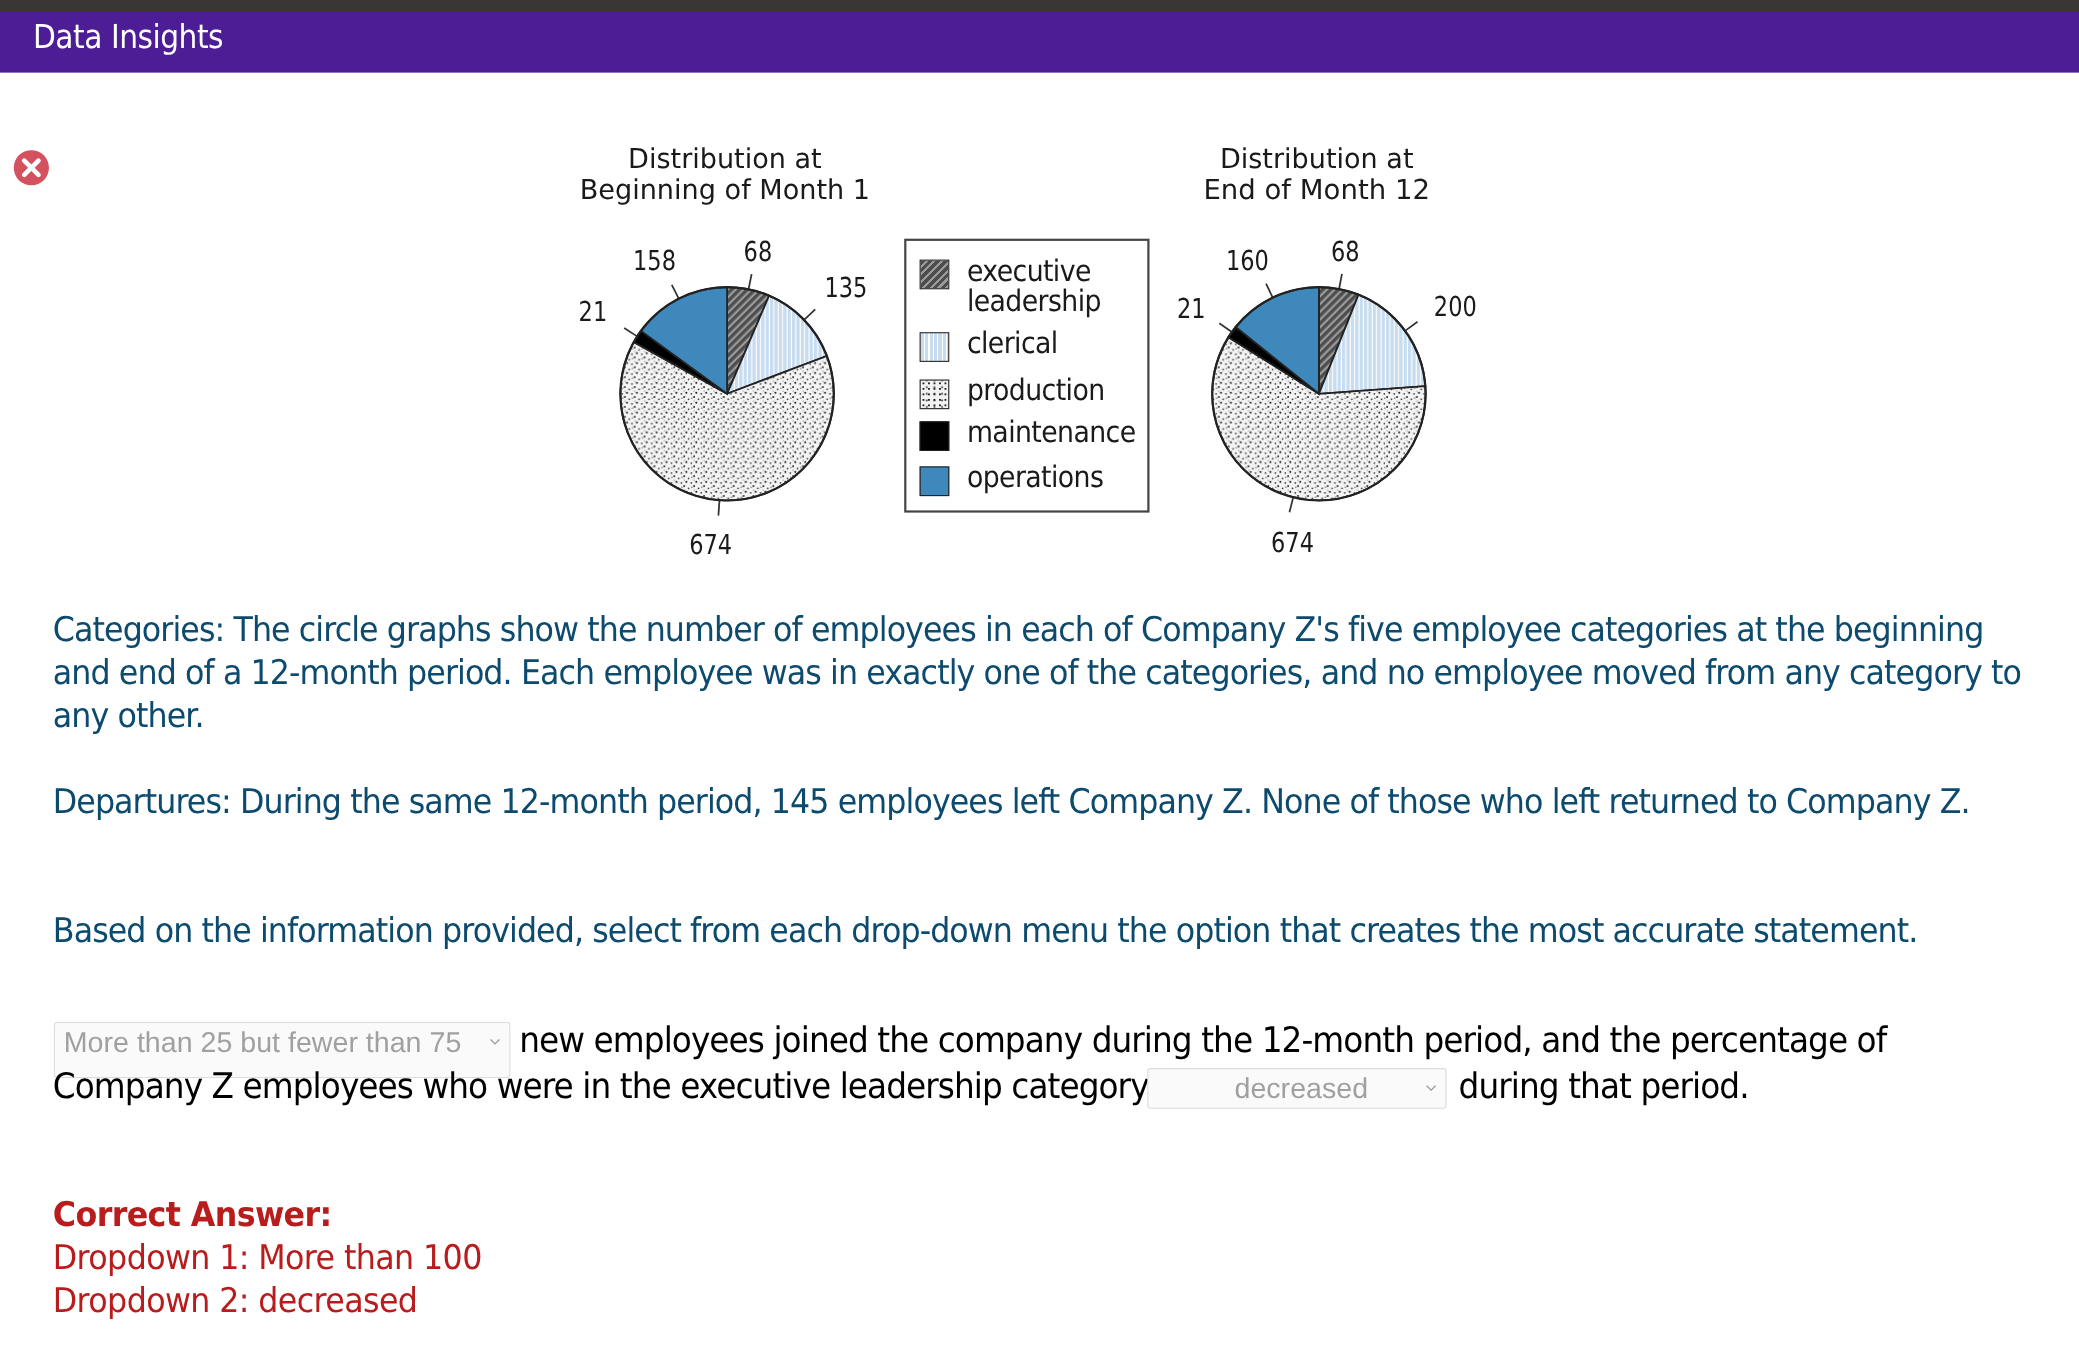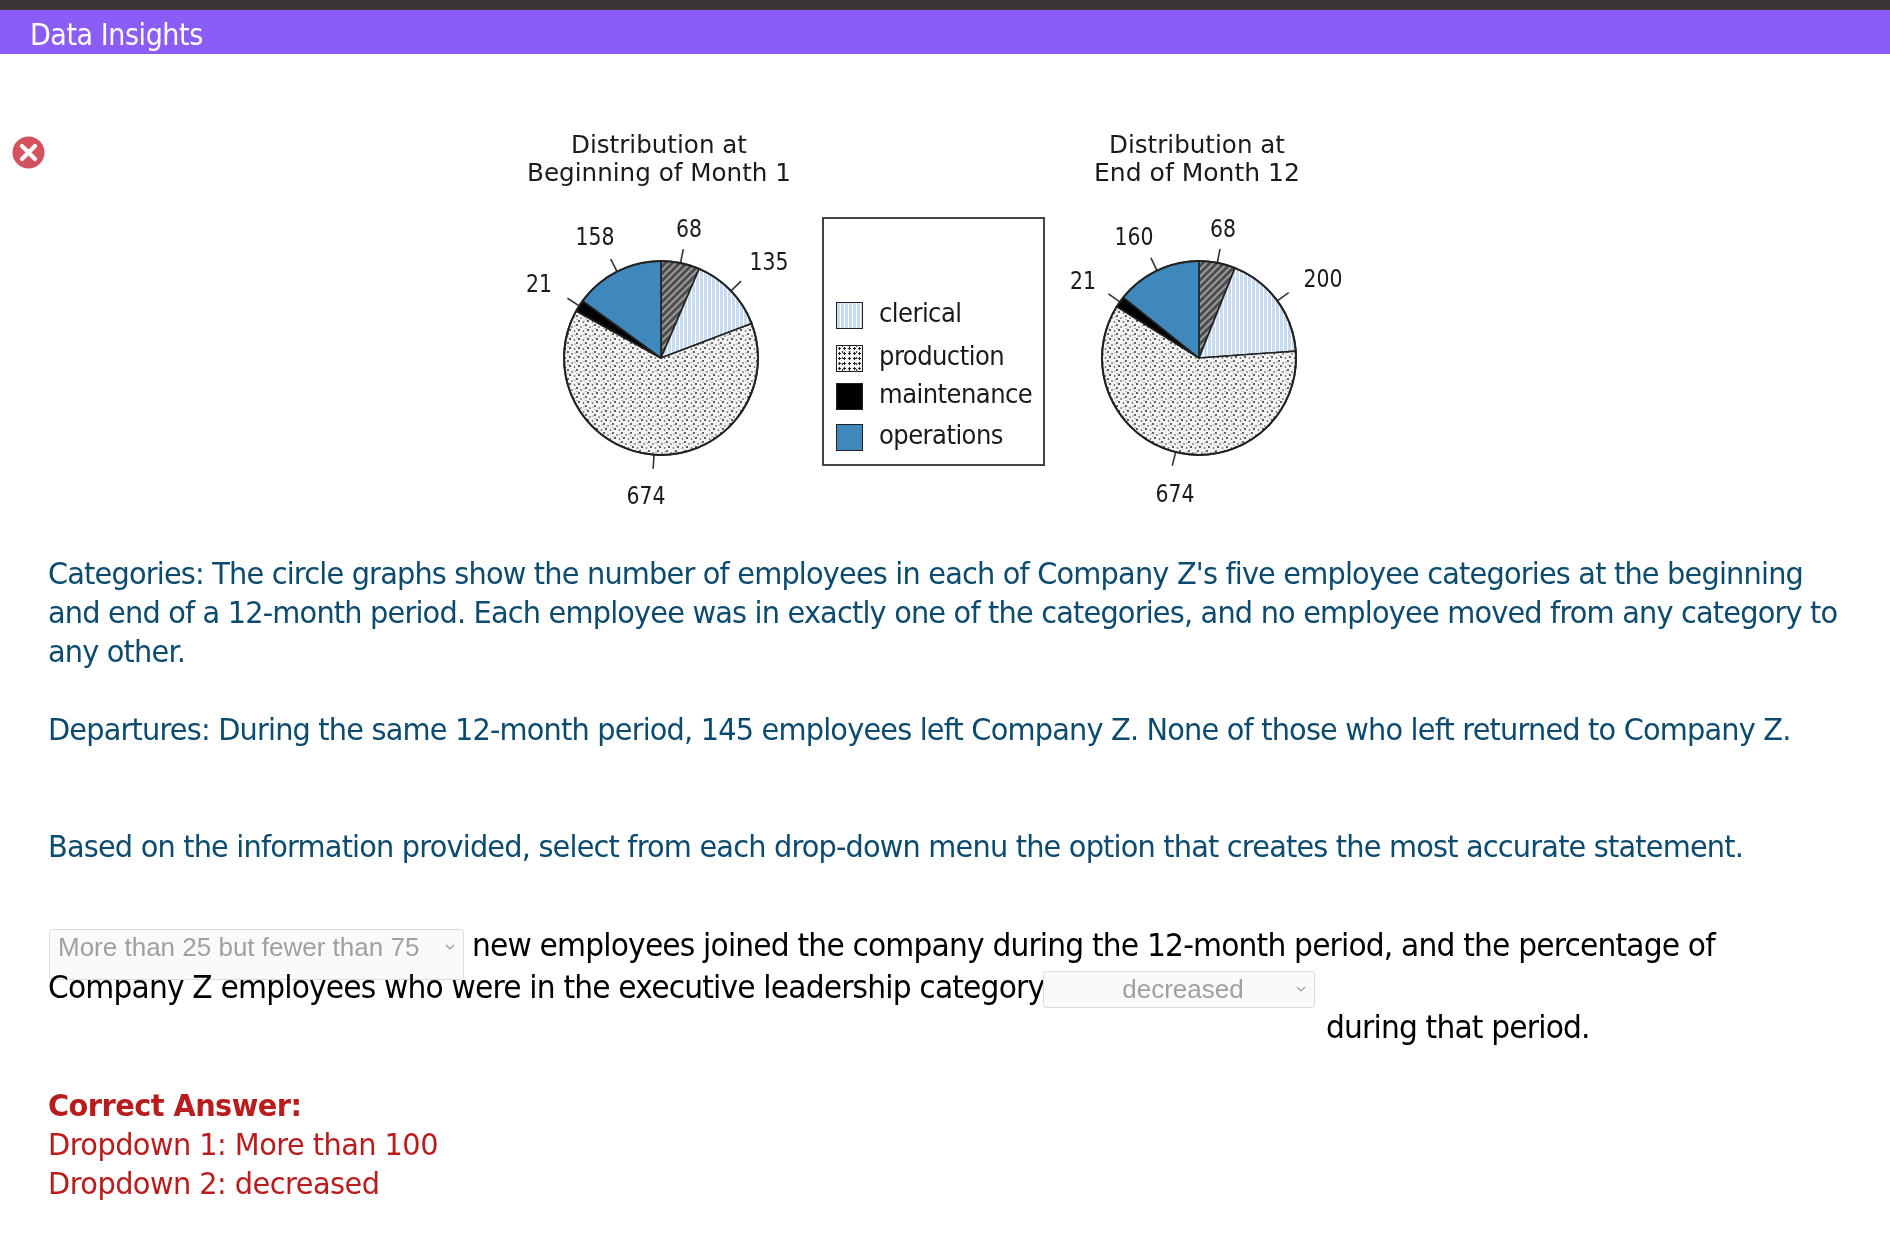--- a/index.html
+++ b/index.html
@@ -6,7 +6,7 @@
   body { width:1890px; height:1236px; background:#ffffff; position:relative; overflow:hidden;
          font-family:"DejaVu Sans", sans-serif; color:#000; }
   .topstrip { position:absolute; left:0; top:0; width:1890px; height:10px; background:#3a3635; }
-  .header { position:absolute; left:0; top:10px; width:1890px; height:44px; background:#8b5cf6; }
+  .header { position:absolute; left:0; top:10px; width:1890px; height:56px; background:#4c1d95; }
   .header-title { position:absolute; left:30px; top:7px; font-size:30px; color:#fff; letter-spacing:-0.5px;
                   font-family:"DejaVu Sans", sans-serif; transform:scaleX(0.9); transform-origin:left center; }
   .err-icon { position:absolute; left:12px; top:136px; width:33px; height:33px; }

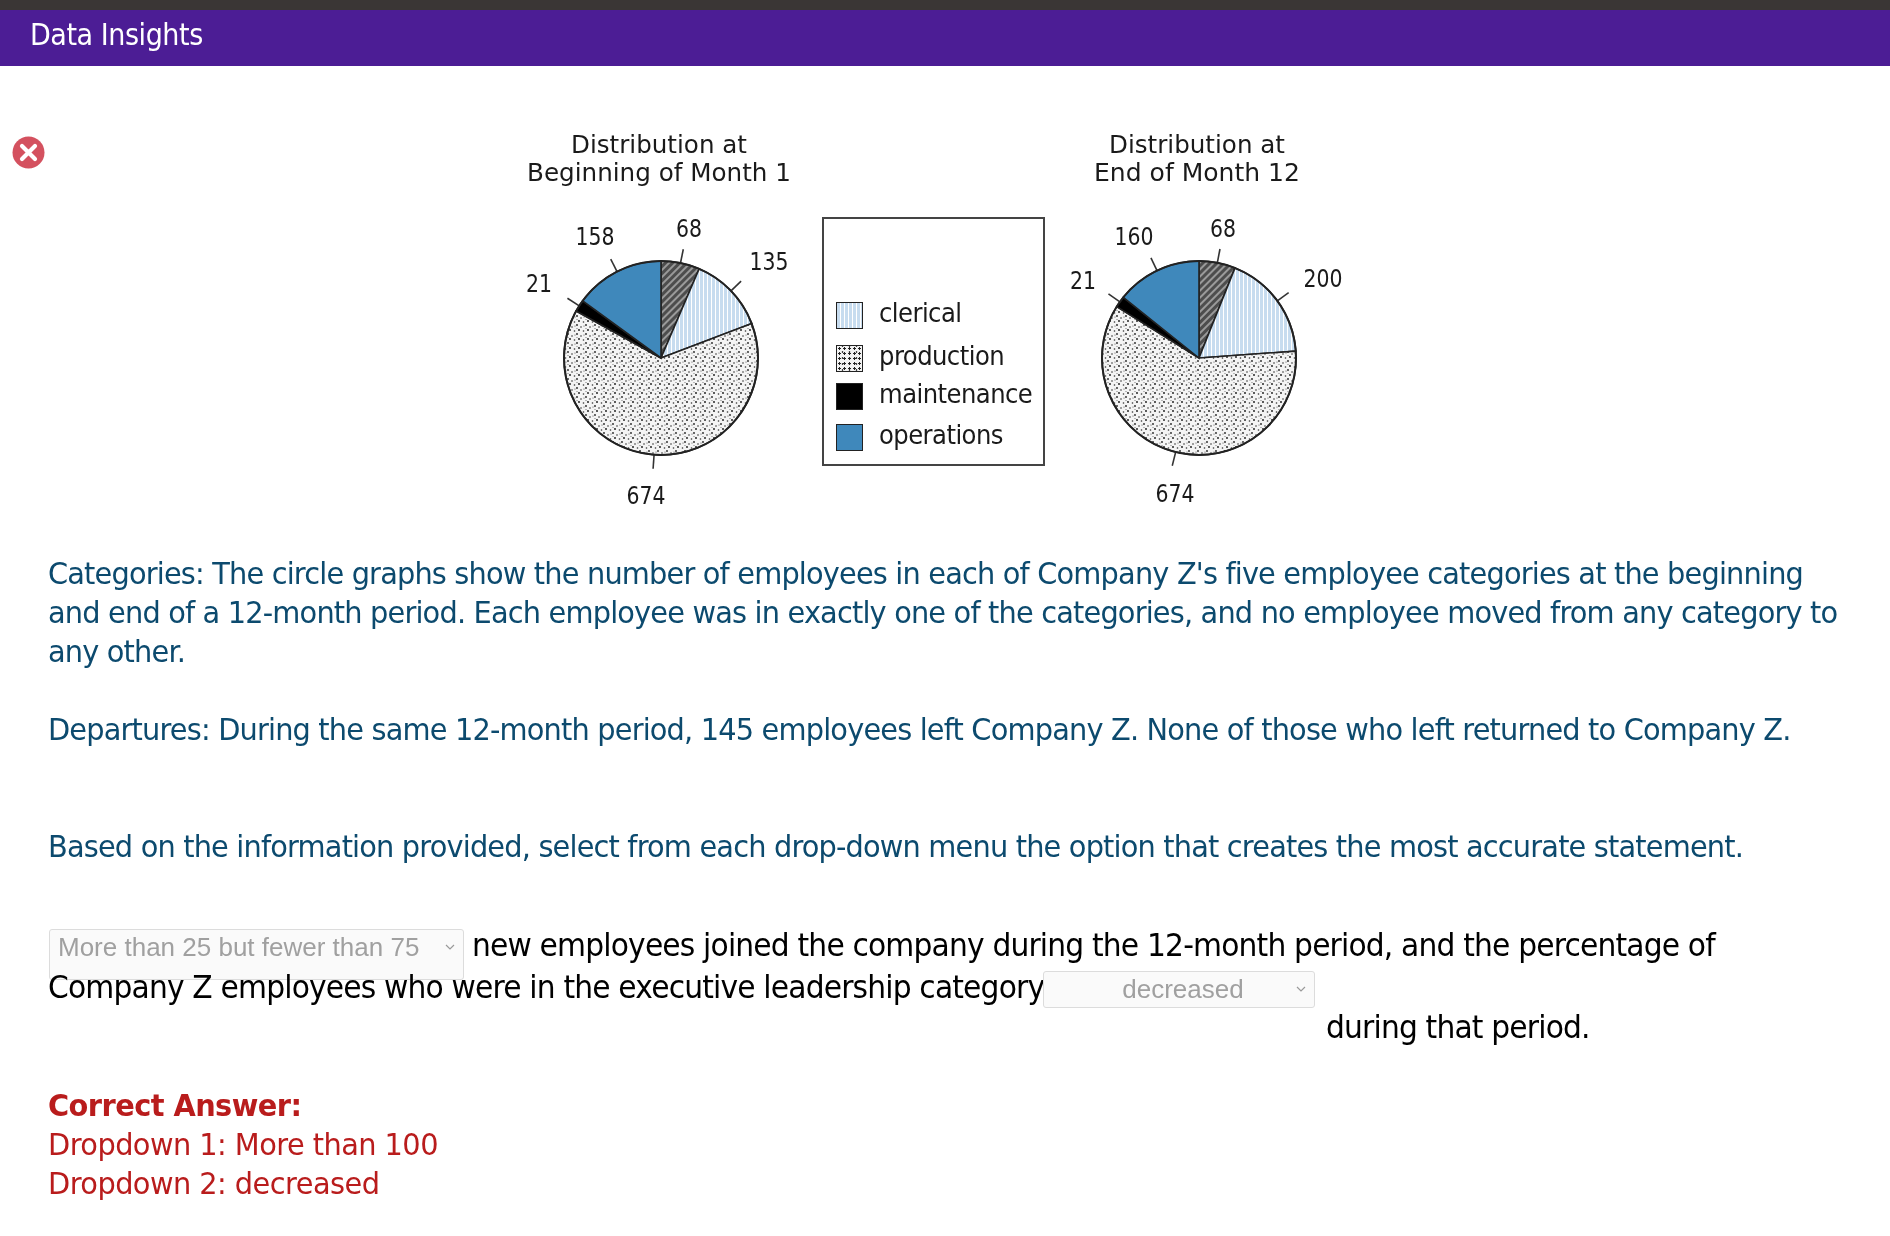--- a/index.html
+++ b/index.html
@@ -110,6 +110,11 @@
 </svg>
 
 <div class="legend">
+  <div class="legend-item" style="top:17px">
+    <div class="swatch sw-exec"></div>
+    <div class="legend-label">executive
+leadership</div>
+  </div>
   <div class="legend-item" style="top:83px">
     <div class="swatch sw-cler"></div>
     <div class="legend-label">clerical</div>

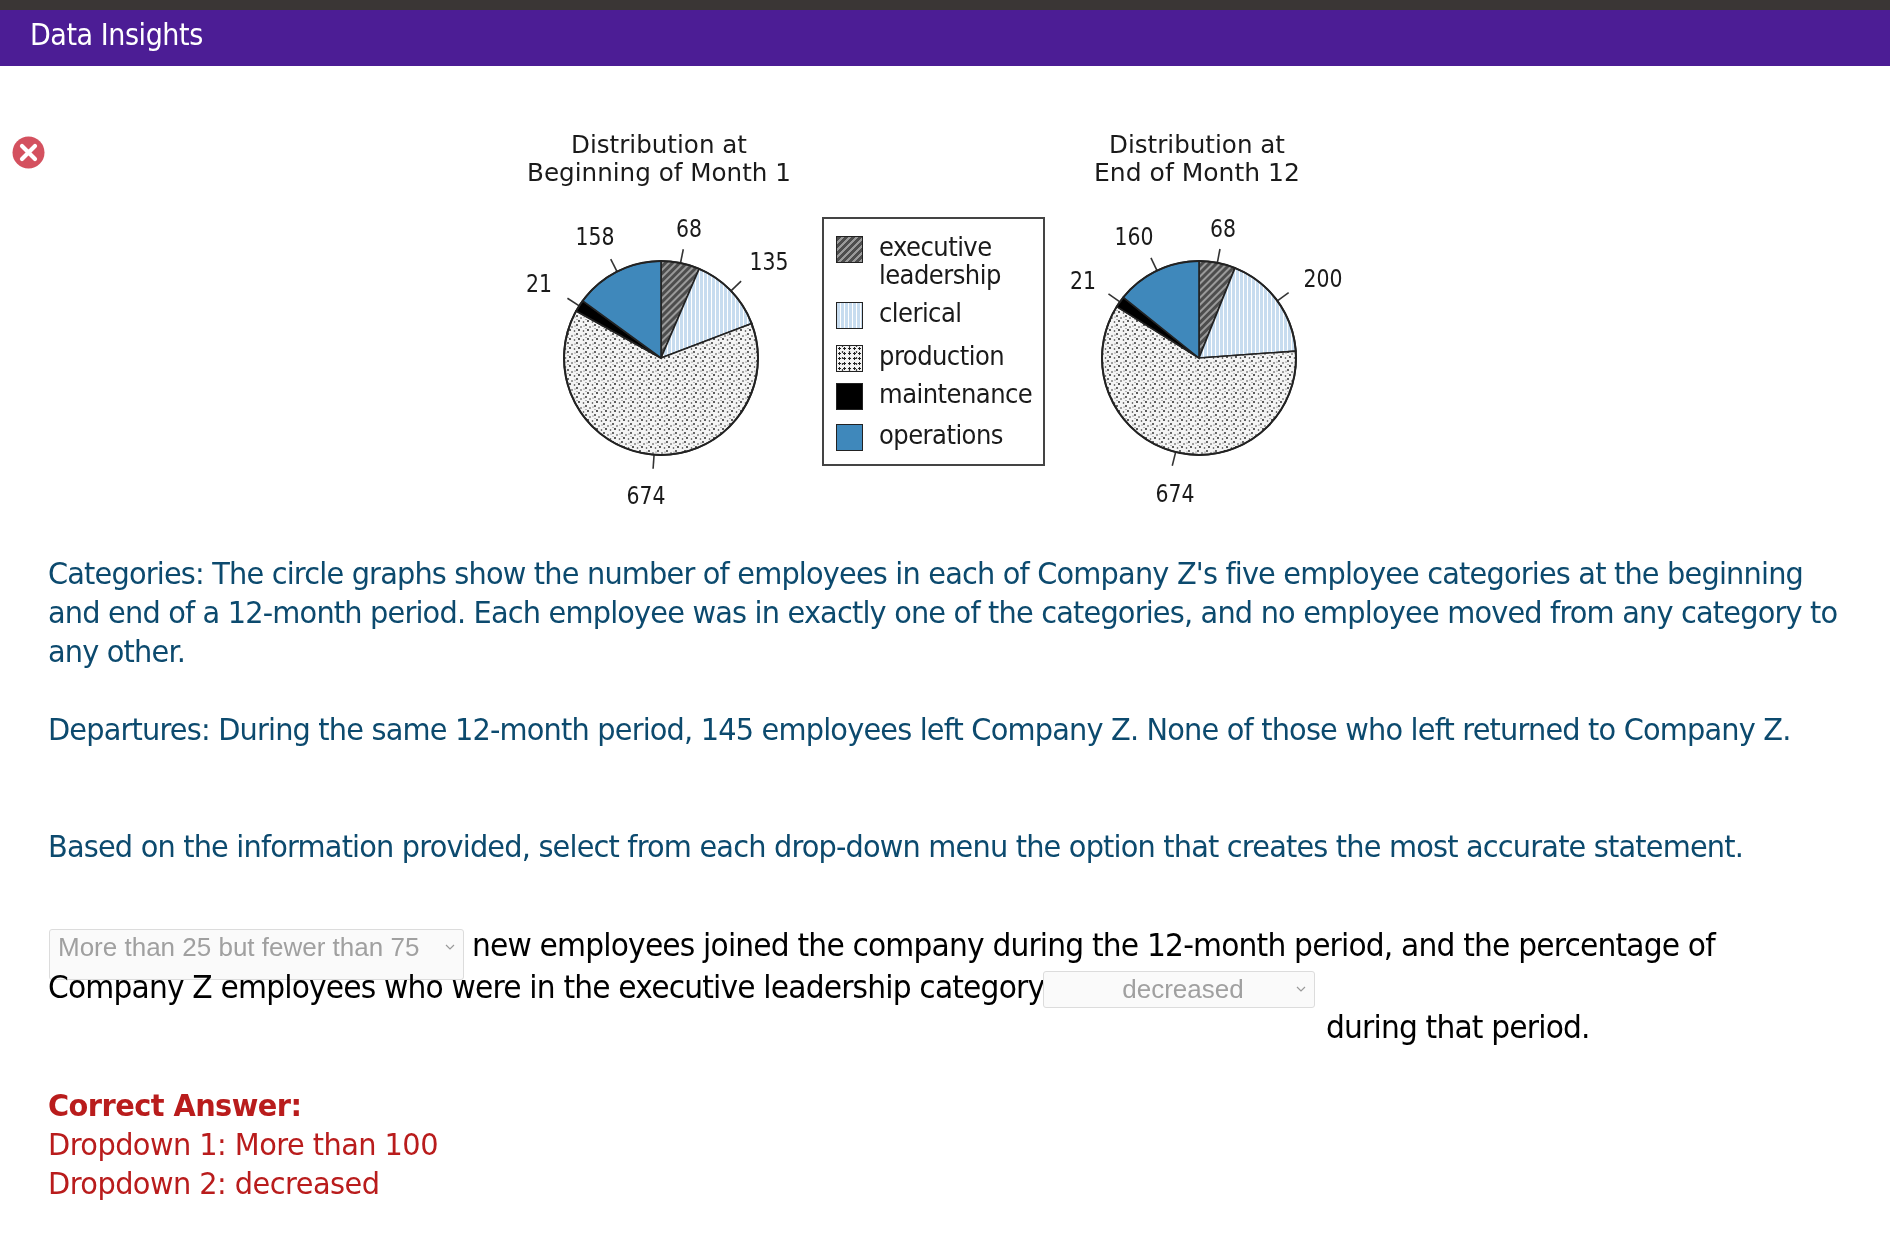--- a/index.html
+++ b/index.html
@@ -161,7 +161,7 @@
       <path d="M1 3 L5 7 L9 3" fill="none" stroke="#9a9a9a" stroke-width="1.2"></path>
     </svg>
 </div>
-<div class="q-line" style="left:1326px; top:968px;margin-top:40px;">
+<div class="q-line" style="left:1326px; top:968px;">
   <span class="q-text">during that period.</span>
 </div>
 

